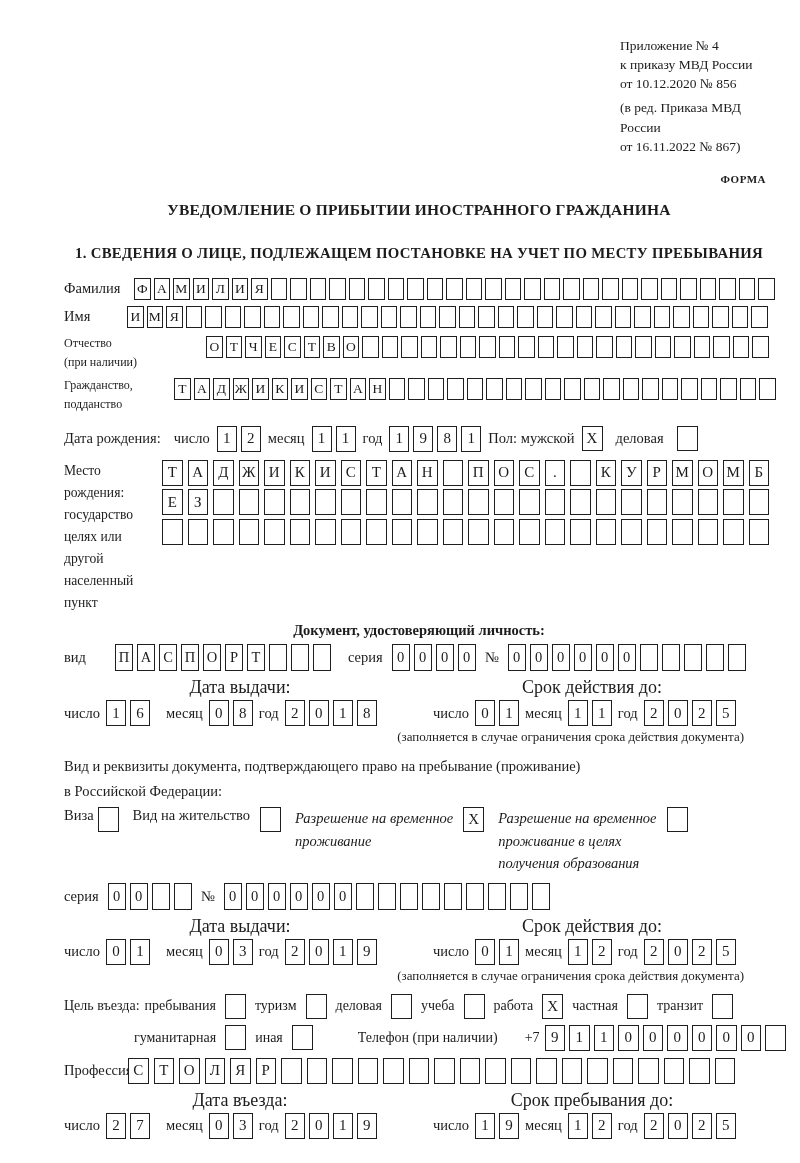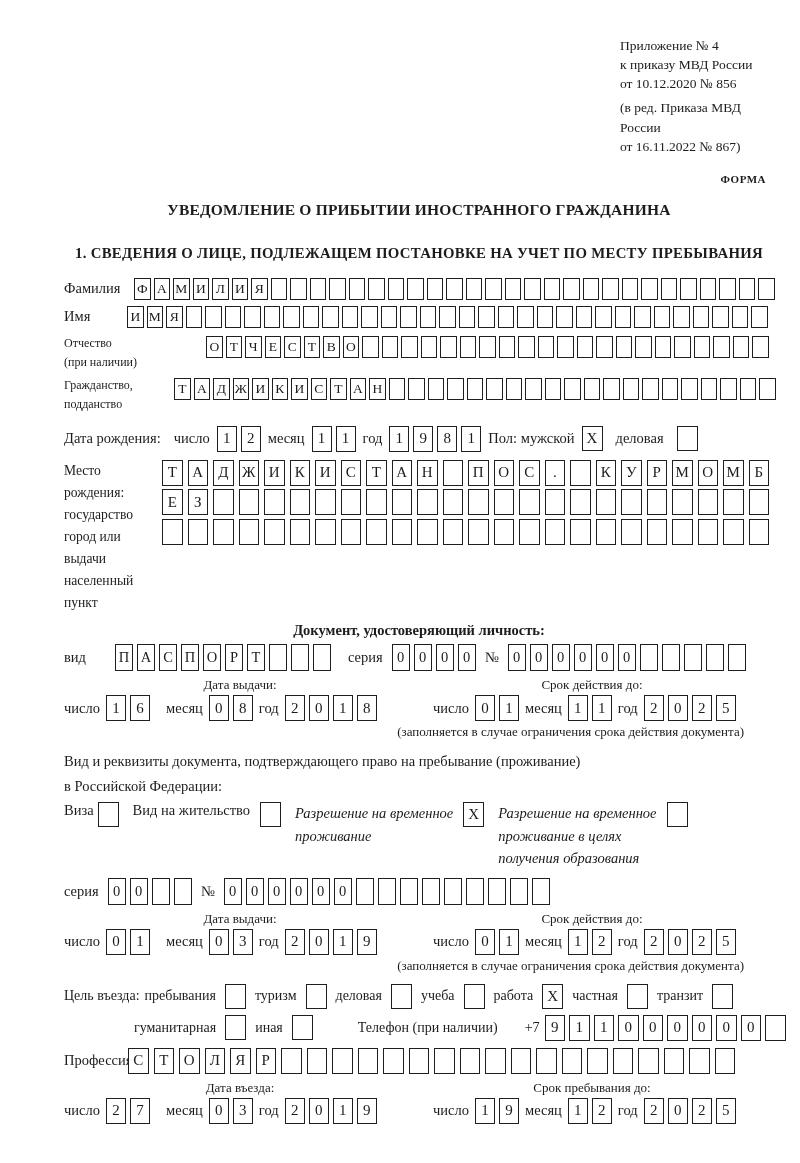--- a/index.html
+++ b/index.html
@@ -256,7 +256,7 @@
     <span class="lbl2 w98" style="font-size:13.6px;line-height:1.62;">
       <span>Место рождения:</span><br>
       <span>государство</span><br>
-      <span>город или выдачи</span><br>
+      <span>целях или другой</span><br>
       <span>населенный пункт</span>
     </span>
     <span class="stack">

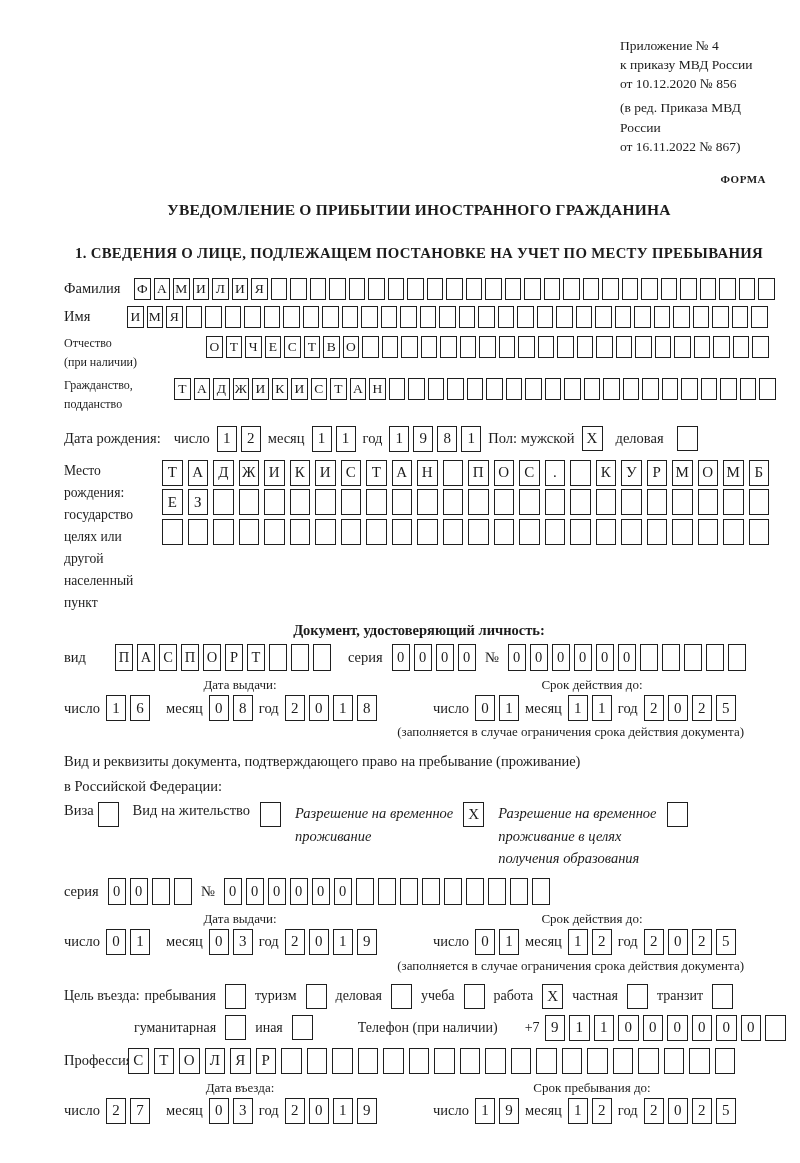--- a/index.html
+++ b/index.html
@@ -37,7 +37,7 @@
   .bdate-row{display:flex;align-items:center;margin-top:12px;gap:7px;font-size:14.5px;flex-wrap:nowrap;}
   .dochead{text-align:center;font-weight:bold;font-size:14.5px;margin-top:8px;}
   .vidrow{display:flex;align-items:center;gap:9px;margin-top:5px;font-size:14.5px;}
-  .dates-heads{display:flex;margin-top:6px;font-size:13px;}
+  .dates-heads{display:flex;margin-top:6px;font-size:18px;}
   .dates-heads .dh{width:352px;text-align:center;}
   .dates-row{display:flex;justify-content:flex-start;margin-top:2px;}
   .dgroup{display:flex;align-items:center;gap:6px;font-size:14.5px;width:352px;}

